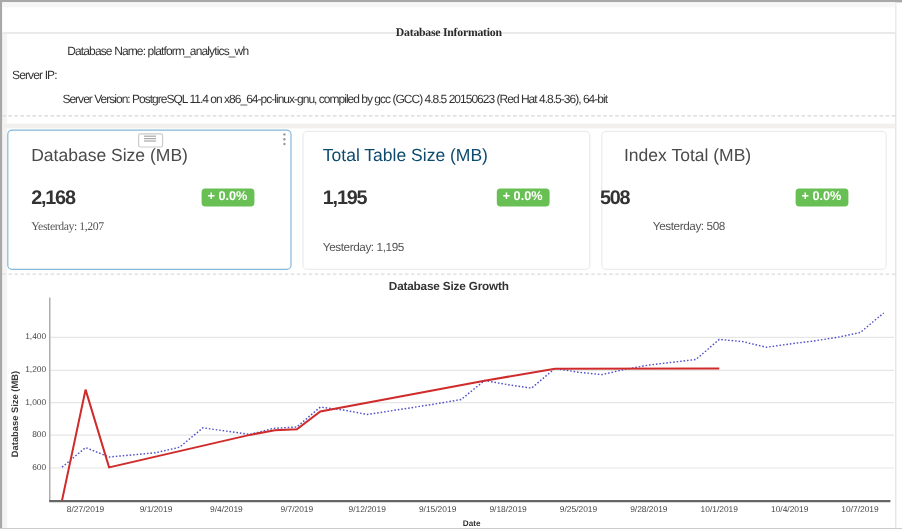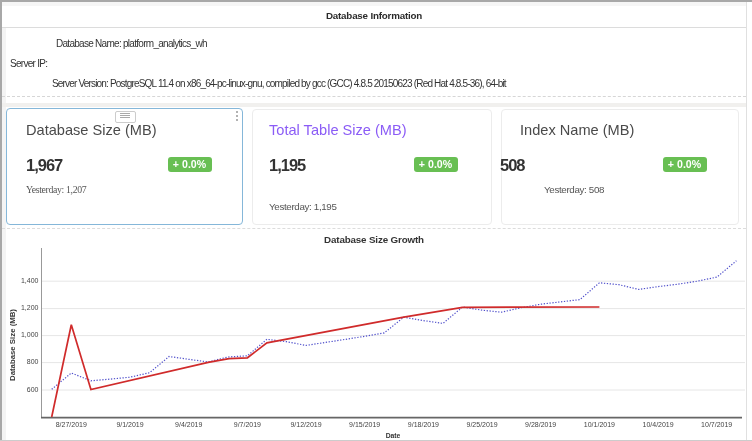--- a/index.html
+++ b/index.html
@@ -17,7 +17,7 @@
 
   <div class="abs" style="left:2px;top:2px;width:744px;height:25px;background:#fff;border-bottom:1px solid #dcdcdc;"></div>
   <div class="abs" style="left:2px;top:2px;width:744px;height:4px;background:#f6f6f6;"></div>
-  <div class="abs" style="left:2px;top:11px;width:744px;text-align:center;font-size:9.8px;font-weight:bold;letter-spacing:-0.2px;color:#2b2b2b;line-height:1;">Database Information</div>
+  <div class="abs" style="left:2px;top:23px;width:744px;text-align:center;font-size:9.8px;font-weight:bold;letter-spacing:-0.2px;color:#2b2b2b;line-height:1;font-family:Liberation Serif, serif;">Database Information</div>
 
   <div class="abs" style="left:10px;top:38.6px;font-size:10px;letter-spacing:-0.72px;color:#333;line-height:1;padding-left:46px;">Database Name: platform_analytics_wh</div>
   <div class="abs" style="left:10px;top:58.6px;font-size:10px;letter-spacing:-0.72px;color:#333;line-height:1;">Server IP:</div>

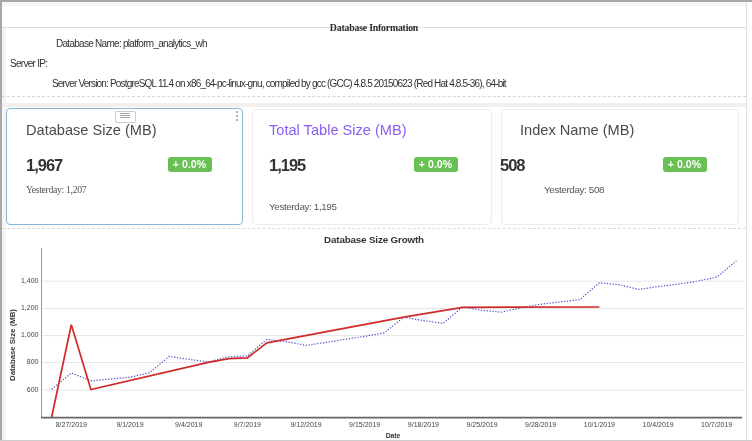--- a/index.html
+++ b/index.html
@@ -45,7 +45,7 @@
   </svg>
 
   <div class="abs" style="left:252px;top:108.5px;width:238px;height:114px;background:#fff;border:1px solid #ececec;border-radius:4px;"></div>
-  <div class="abs" style="left:269px;top:122.5px;font-size:14.6px;color:#8b5cf6;line-height:1;">Total Table Size (MB)</div>
+  <div class="abs" style="left:269px;top:122.5px;font-size:14.6px;color:#0c4a6e;line-height:1;">Total Table Size (MB)</div>
   <div class="abs" style="left:269px;top:156.5px;font-size:16.5px;letter-spacing:-1.0px;font-weight:bold;color:#333;line-height:1;">1,195</div>
   <div class="abs" style="left:413.5px;top:156.5px;width:44px;height:15px;background:#68bf53;border-radius:3px;color:#fff;font-size:10.6px;font-weight:bold;text-align:center;line-height:15px;">+&nbsp;0.0%</div>
   <div class="abs" style="left:269px;top:202px;font-size:9.8px;letter-spacing:-0.35px;color:#555;line-height:1;">Yesterday: 1,195</div>

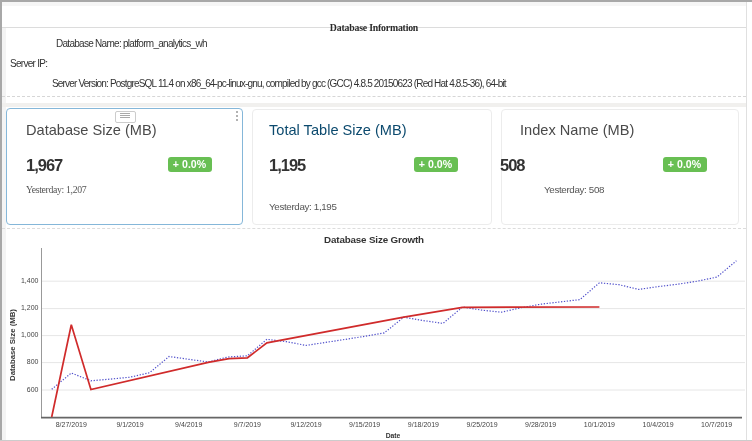--- a/index.html
+++ b/index.html
@@ -51,7 +51,7 @@
   <div class="abs" style="left:269px;top:202px;font-size:9.8px;letter-spacing:-0.35px;color:#555;line-height:1;">Yesterday: 1,195</div>
 
   <div class="abs" style="left:501px;top:108.5px;width:236px;height:114px;background:#fff;border:1px solid #ececec;border-radius:4px;"></div>
-  <div class="abs" style="left:520px;top:122.5px;font-size:14.6px;color:#4a4a4a;line-height:1;">Index Name (MB)</div>
+  <div class="abs" style="left:520px;top:122.5px;font-size:14.6px;color:#4a4a4a;line-height:1;">Index Total (MB)</div>
   <div class="abs" style="left:500px;top:156.5px;font-size:16.5px;letter-spacing:-1.0px;font-weight:bold;color:#333;line-height:1;">508</div>
   <div class="abs" style="left:662.5px;top:156.5px;width:44px;height:15px;background:#68bf53;border-radius:3px;color:#fff;font-size:10.6px;font-weight:bold;text-align:center;line-height:15px;">+&nbsp;0.0%</div>
   <div class="abs" style="left:520px;top:185px;font-size:9.8px;letter-spacing:-0.35px;color:#555;line-height:1;margin-left:24px;">Yesterday: 508</div>

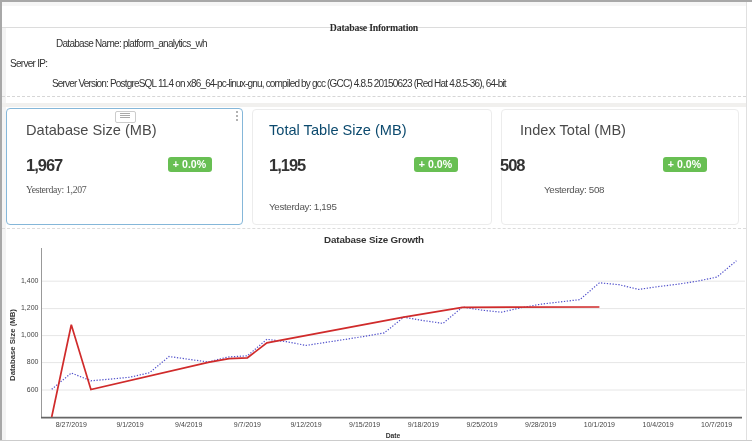--- a/index.html
+++ b/index.html
@@ -29,7 +29,7 @@
 
   <div class="abs" style="left:6px;top:108px;width:235px;height:115px;background:#fff;border:1.5px solid #85b7d9;border-radius:4px;"></div>
   <div class="abs" style="left:26px;top:122.5px;font-size:14.6px;color:#4a4a4a;line-height:1;">Database Size (MB)</div>
-  <div class="abs" style="left:26px;top:156.5px;font-size:16.5px;letter-spacing:-1.0px;font-weight:bold;color:#333;line-height:1;">1,967</div>
+  <div class="abs" style="left:26px;top:156.5px;font-size:16.5px;letter-spacing:-1.0px;font-weight:bold;color:#333;line-height:1;">2,168</div>
   <div class="abs" style="left:167.5px;top:156.5px;width:44px;height:15px;background:#68bf53;border-radius:3px;color:#fff;font-size:10.6px;font-weight:bold;text-align:center;line-height:15px;">+&nbsp;0.0%</div>
   <div class="abs" style="left:26px;top:185px;font-size:9.8px;letter-spacing:-0.35px;color:#555;line-height:1;font-family:Liberation Serif, serif;">Yesterday: 1,207</div>
 

